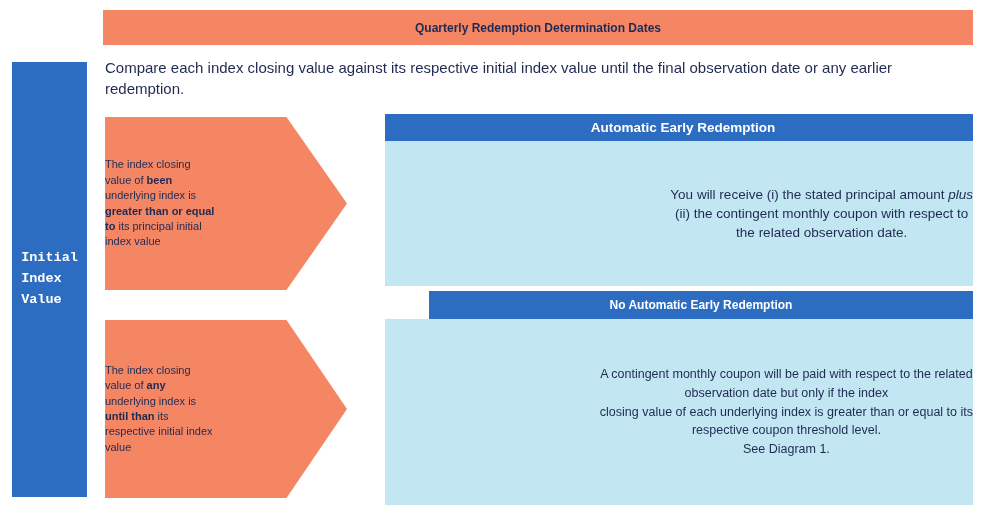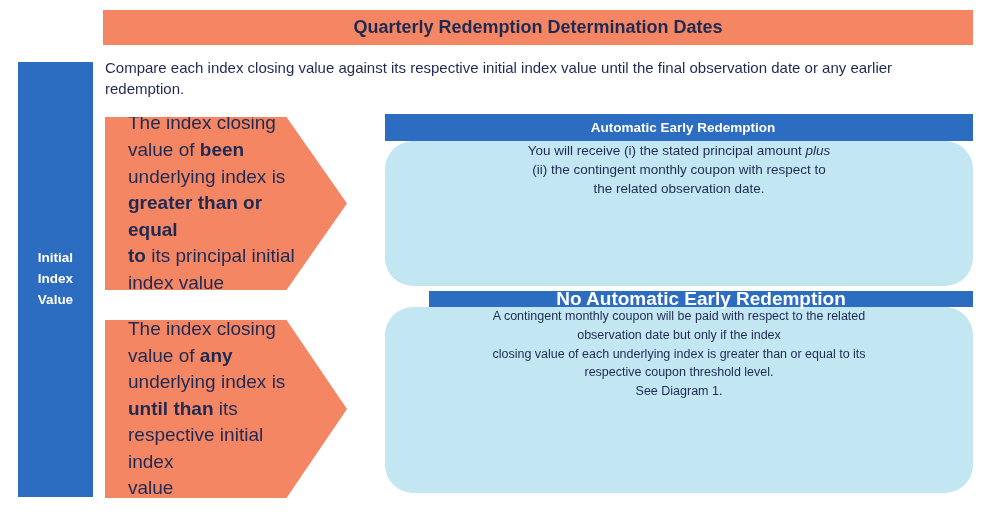--- a/index.html
+++ b/index.html
@@ -34,7 +34,7 @@
   }
   .banner-title{
     font-weight:bold;
-    font-size:18px;
+    font-size:12px;
     color:var(--navy);
   }
 

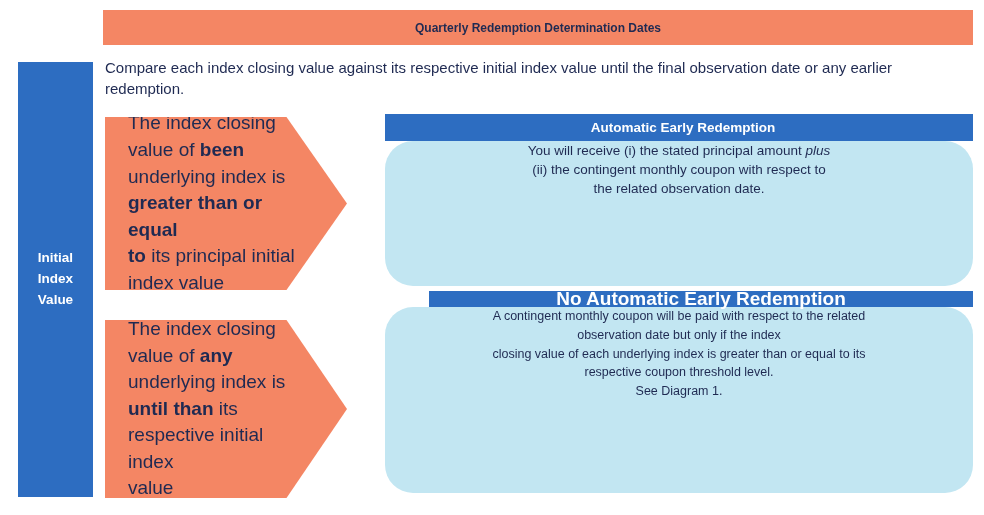--- a/index.html
+++ b/index.html
@@ -75,9 +75,8 @@
   .arrow1{ top:117px; height:173px; }
   .arrow2{ top:320px; height:178px; }
   .arrow-text{
-    padding-left:23px;
     padding-right:48px;
-    font-size:19px;
+    font-size:11px;
     line-height:1.4;
     color:var(--navy);
     white-space:pre-line;

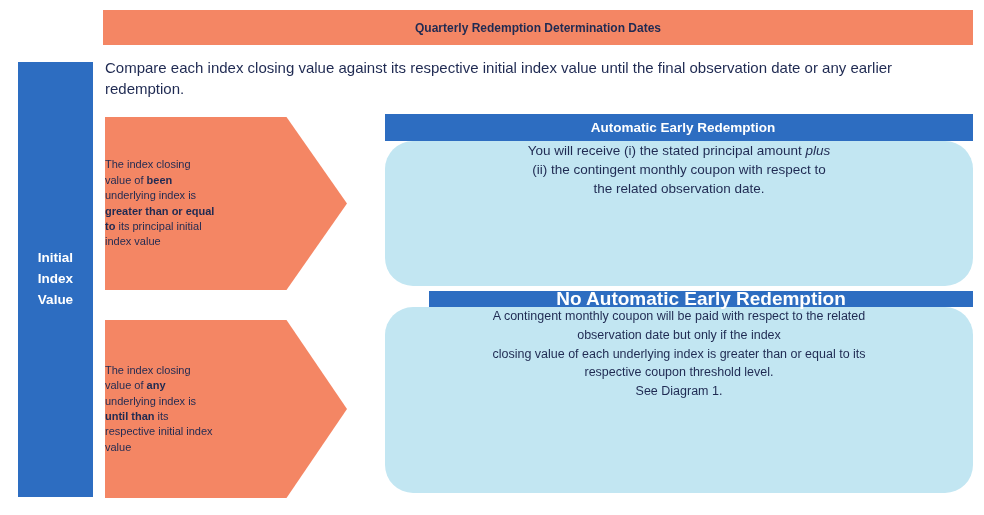--- a/index.html
+++ b/index.html
@@ -101,12 +101,11 @@
   .panel-body{
     background:var(--light_blue);
     display:flex;
-    flex-direction:column;
+    flex-direction:row;
     align-items:center;
-    justify-content:flex-start;
+    justify-content:flex-end;
     text-align:center;
     color:var(--navy);
-    border-radius:28px;
   }
   .panel1 .panel-body{ height:145px; font-size:13.5px; line-height:1.42; gap:18px; }
   .panel2 .panel-body{ height:186px; font-size:12.5px; line-height:1.5; gap:12px; }

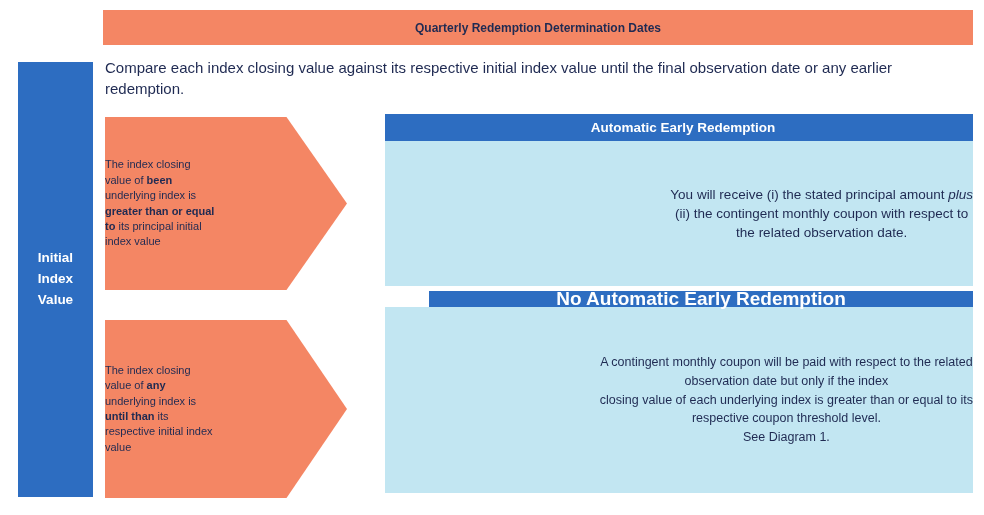--- a/index.html
+++ b/index.html
@@ -50,10 +50,10 @@
 
   .leftbar{
     position:absolute;
-    left:18px; top:62px;
+    left:12px; top:62px;
     width:75px; height:435px;
     background:var(--blue);
-    display:flex; align-items:center; justify-content:center;
+    display:flex; align-items:center; justify-content:center;font-family:Liberation Mono, monospace;
   }
   .leftbar-label{
     color:#ffffff;

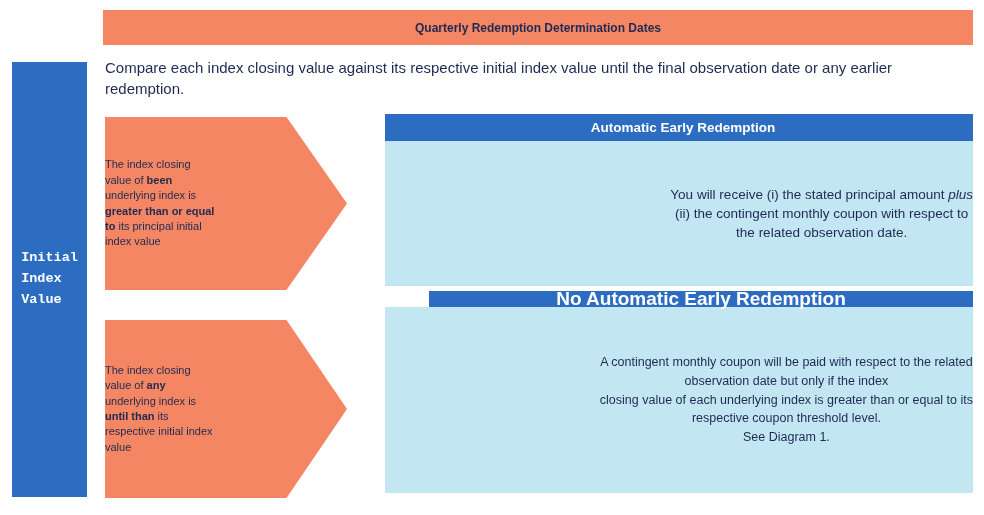--- a/index.html
+++ b/index.html
@@ -97,7 +97,7 @@
     display:flex; align-items:center; justify-content:center;
   }
   .panel1 .panel-header{ height:27px; font-size:13.5px;padding-left:8px; }
-  .panel2 .panel-header{ height:16px; font-size:19px;margin-left:44px; }
+  .panel2 .panel-header{ height:28px; font-size:12px;margin-left:44px; }
   .panel-body{
     background:var(--light_blue);
     display:flex;

